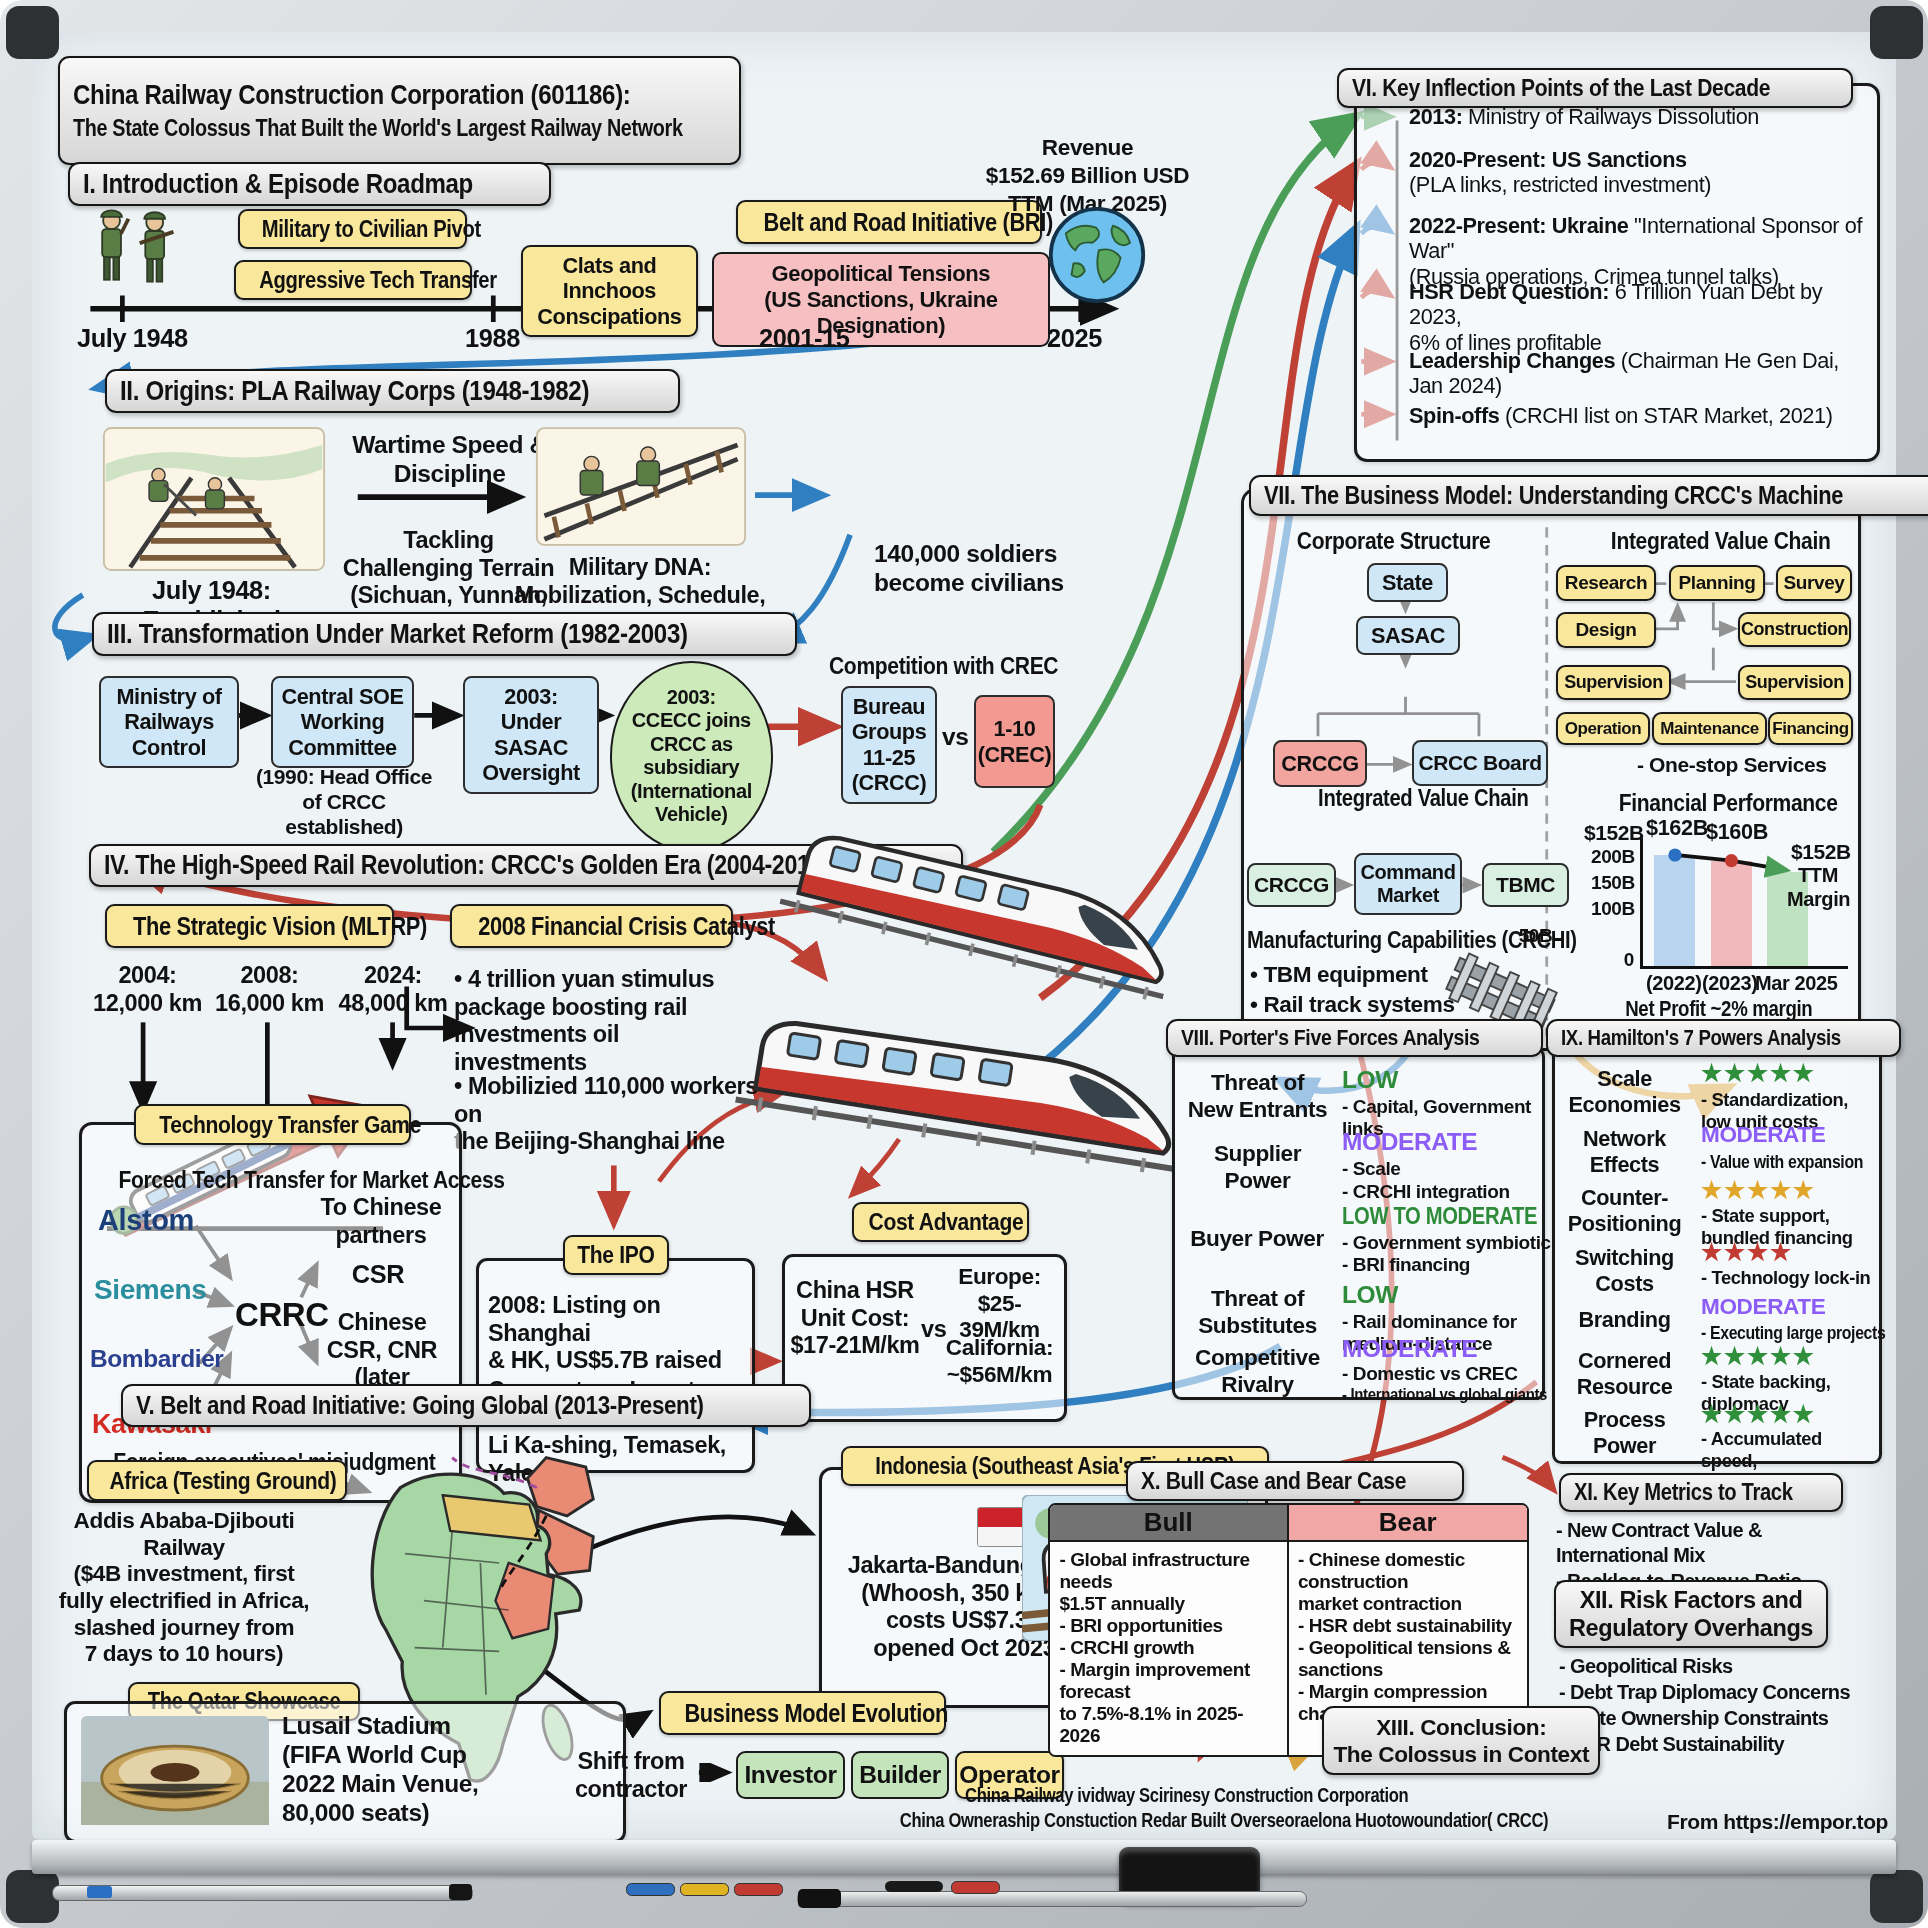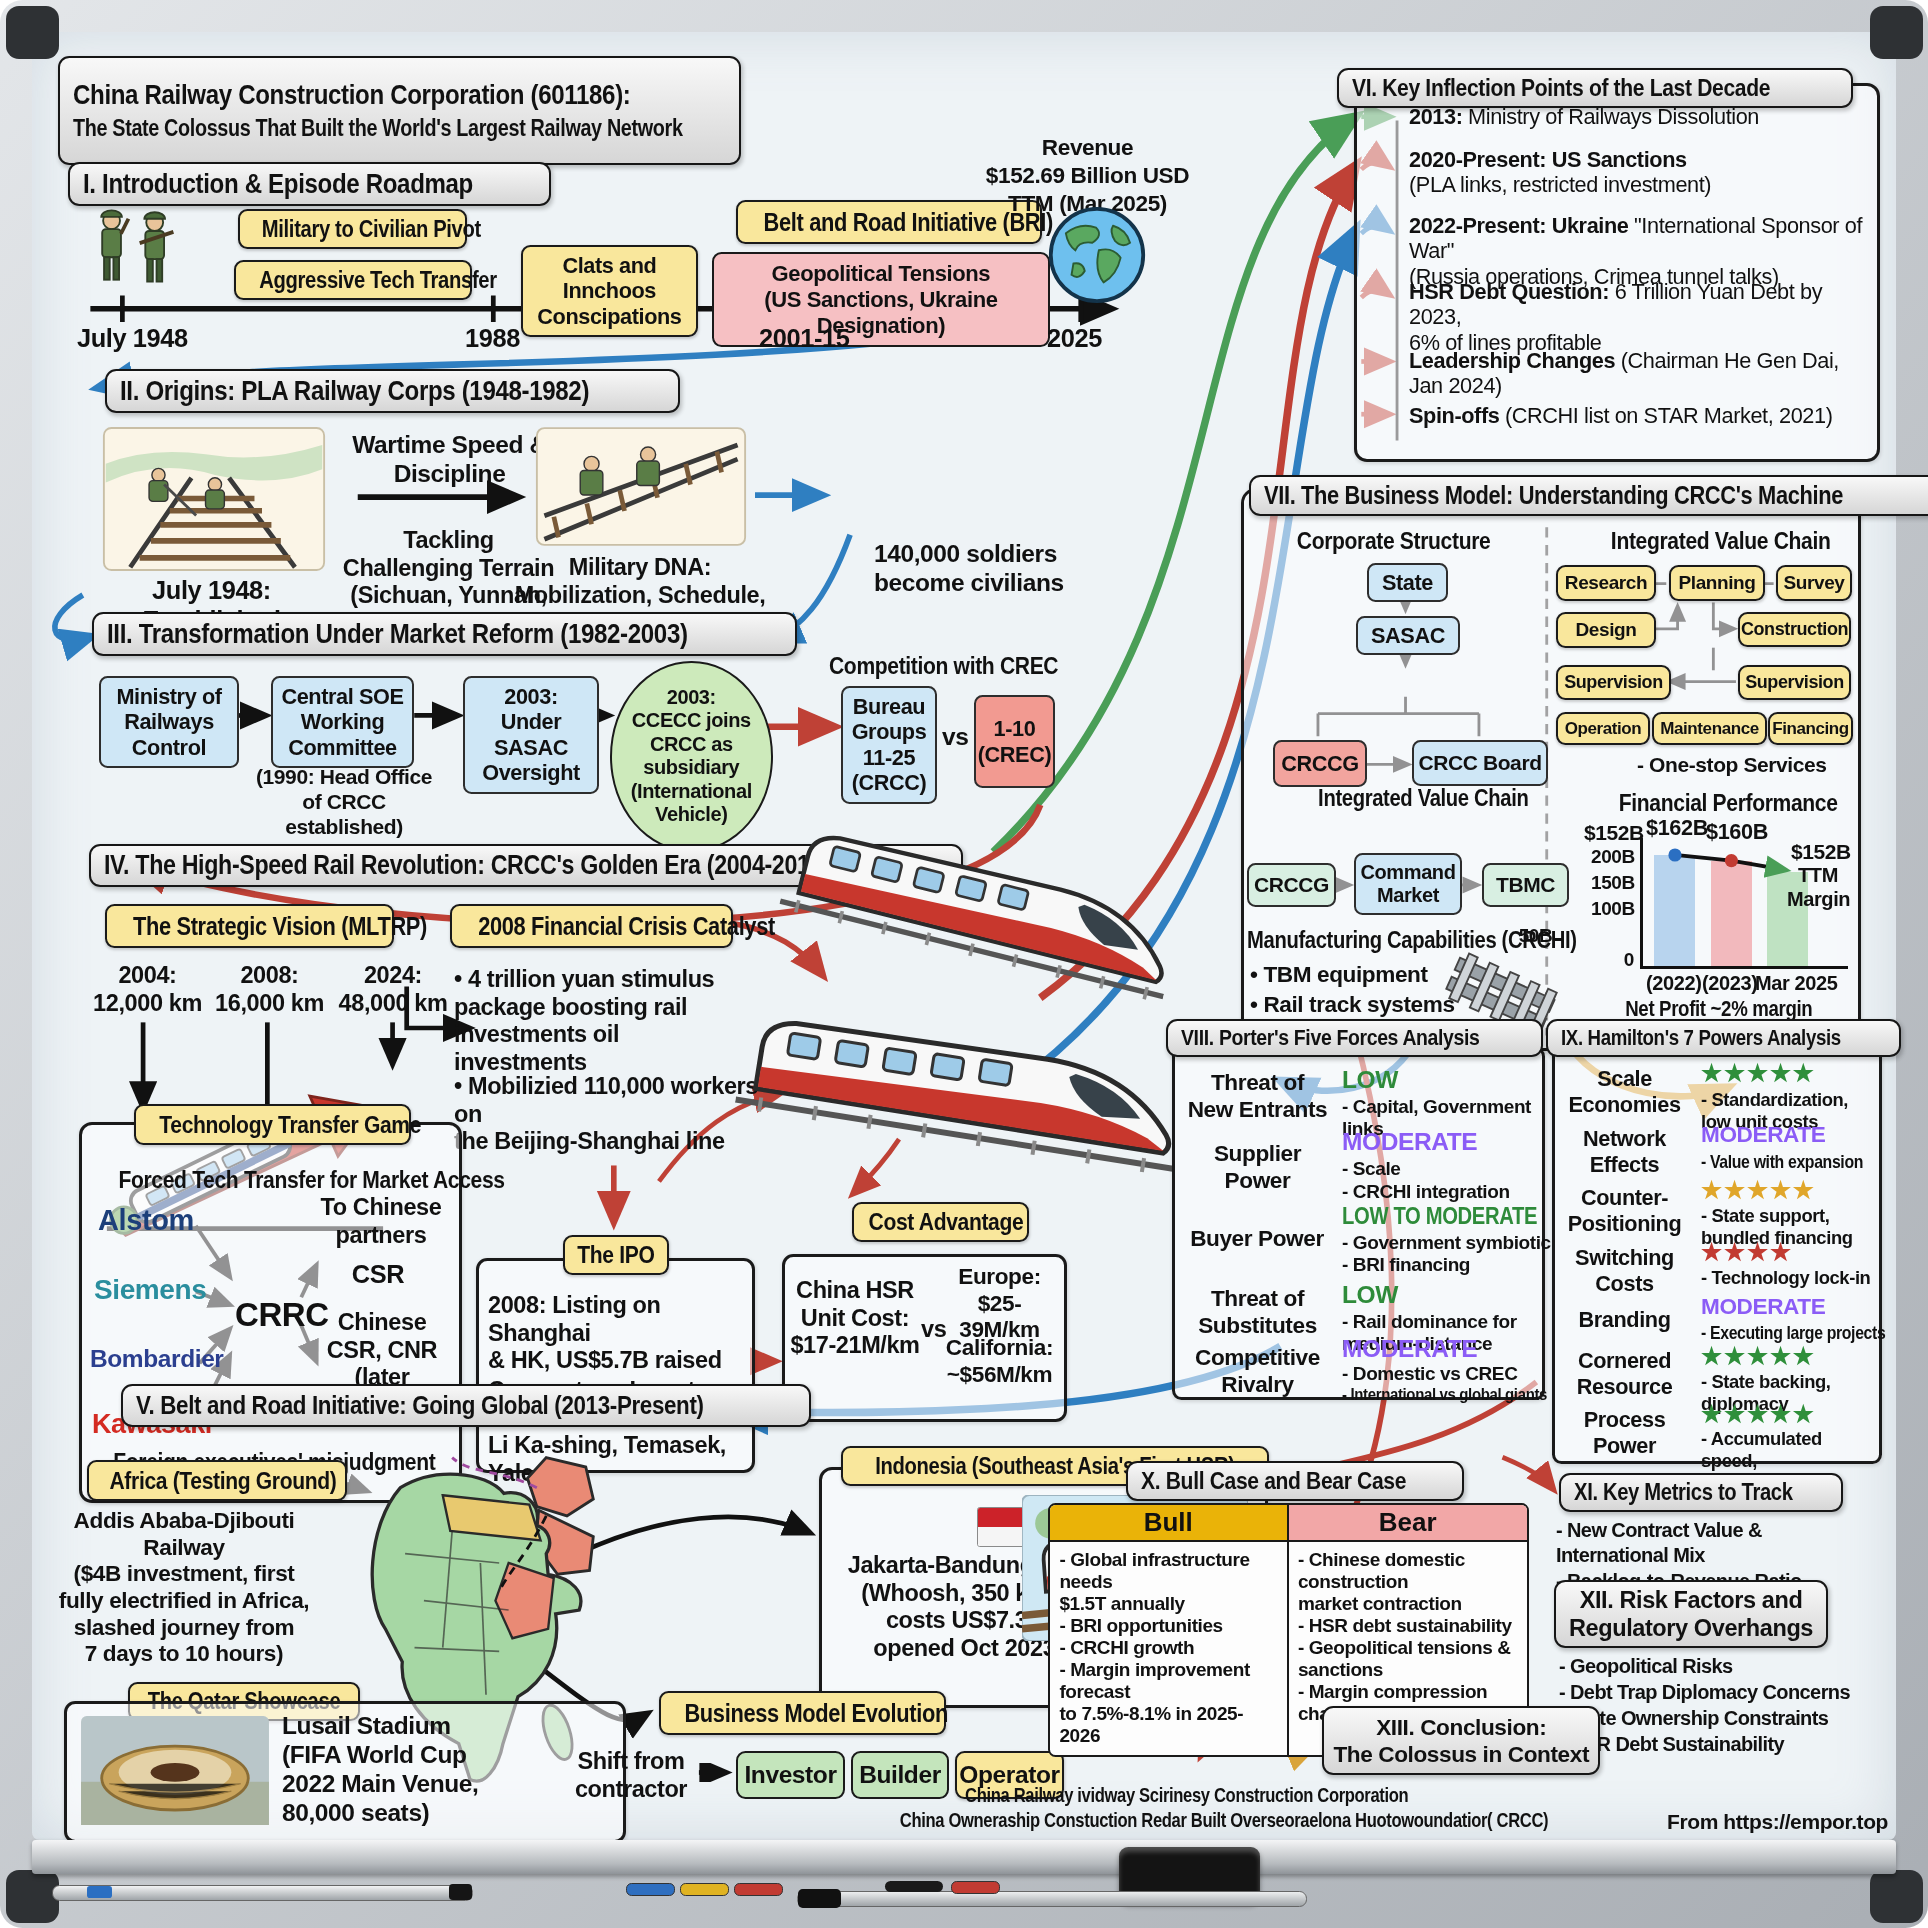--- a/index.html
+++ b/index.html
@@ -615,7 +615,7 @@
 
   <div class="abs hdr" style="left:1126px;top:1461px;font-size:24.5px"><span class="cond">X. Bull Case and Bear Case</span></div>
   <div class="abs bbtable" style="left:1048px;top:1503px;width:477px">
-    <div class="bbhead" style="background:#eab308;border-right:2.8px solid #1a1a1a">Bull</div>
+    <div class="bbhead" style="background:#737373;border-right:2.8px solid #1a1a1a">Bull</div>
     <div class="bbhead" style="background:#f2a7a7">Bear</div>
     <div class="bbcell pre" style="border-right:2.8px solid #1a1a1a">- Global infrastructure needs
   $1.5T annually

